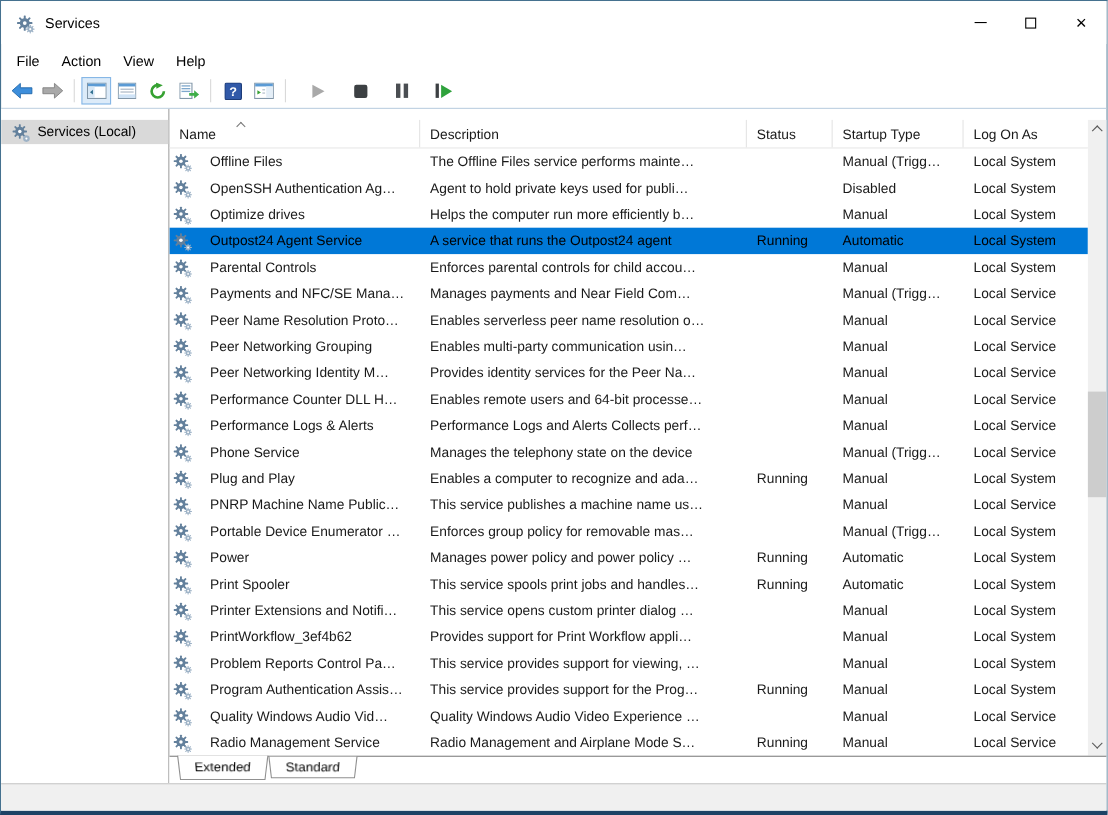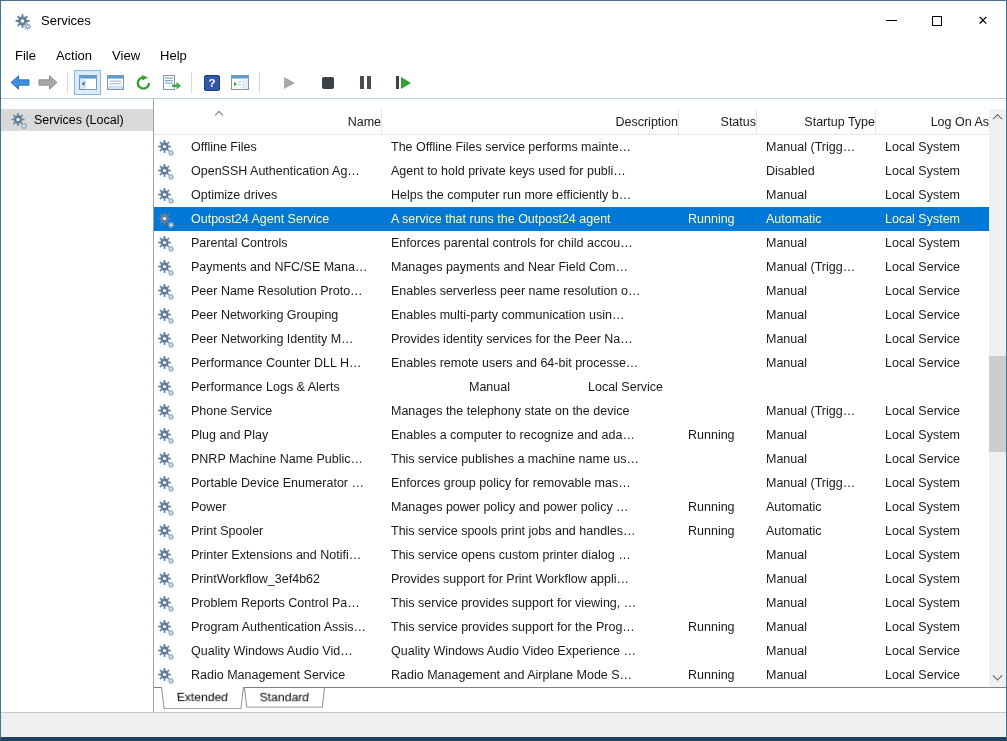--- a/index.html
+++ b/index.html
@@ -50,7 +50,7 @@
 
   .header-row { height:26px; flex:0 0 auto; display:flex; border-bottom:1px solid #e8e8e8; }
   .hcell { font-size:12.5px; color:#1a1a1a; display:flex; align-items:center; padding-left:9px;
-           border-right:1px solid #e4e4e4; position:relative; white-space:nowrap; overflow:hidden;justify-content:flex-end; }
+           border-right:1px solid #e4e4e4; position:relative; white-space:nowrap; overflow:hidden; }
   .c-name { width:228px; } .c-desc { width:297px; } .c-status { width:78px; }
   .c-startup { width:119px; } .c-logon { flex:1; border-right:none; }
   .sort-chevron { position:absolute; top:3px; left:62px; width:6px; height:6px;

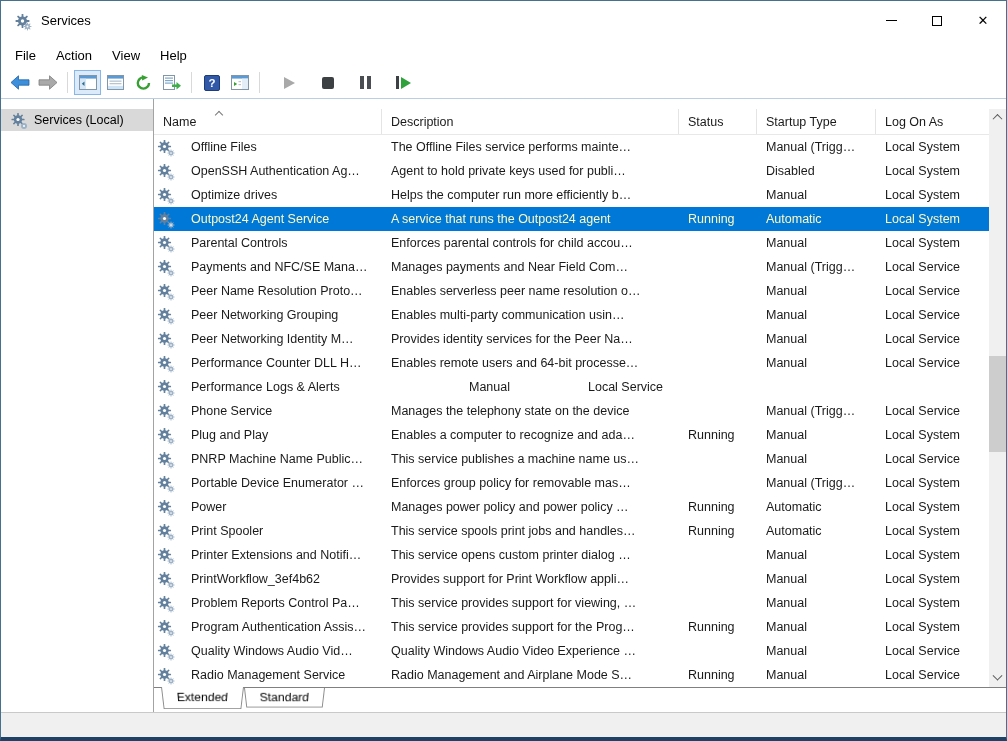--- a/index.html
+++ b/index.html
@@ -58,7 +58,7 @@
 
   .rows { flex:1; overflow:hidden; }
   .row { height:24px; display:flex; align-items:center; font-size:12.5px; color:#1a1a1a; }
-  .row.selected { background:#0078d7; color:#fef9c3;text-align:right; }
+  .row.selected { background:#0078d7; color:#000000;text-align:right; }
   .cell { padding-left:9px; white-space:nowrap; overflow:hidden; height:100%; display:flex; align-items:center; }
   .cell.c-name { padding-left:3px; gap:17px; }
 

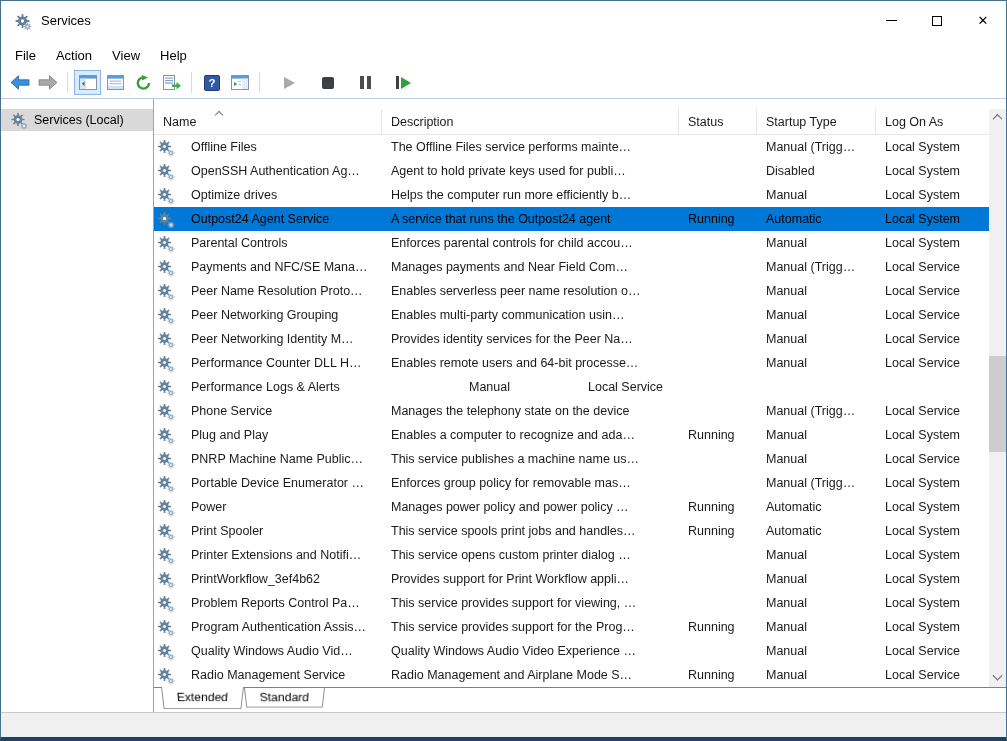--- a/index.html
+++ b/index.html
@@ -606,6 +606,7 @@
       </span>
       <span class="txt">Performance Logs &amp; Alerts</span>
     </div>
+    <div class="cell c-desc">Performance Logs and Alerts Collects perf…</div>
     <div class="cell c-status"></div>
     <div class="cell c-startup">Manual</div>
     <div class="cell c-logon">Local Service</div>

